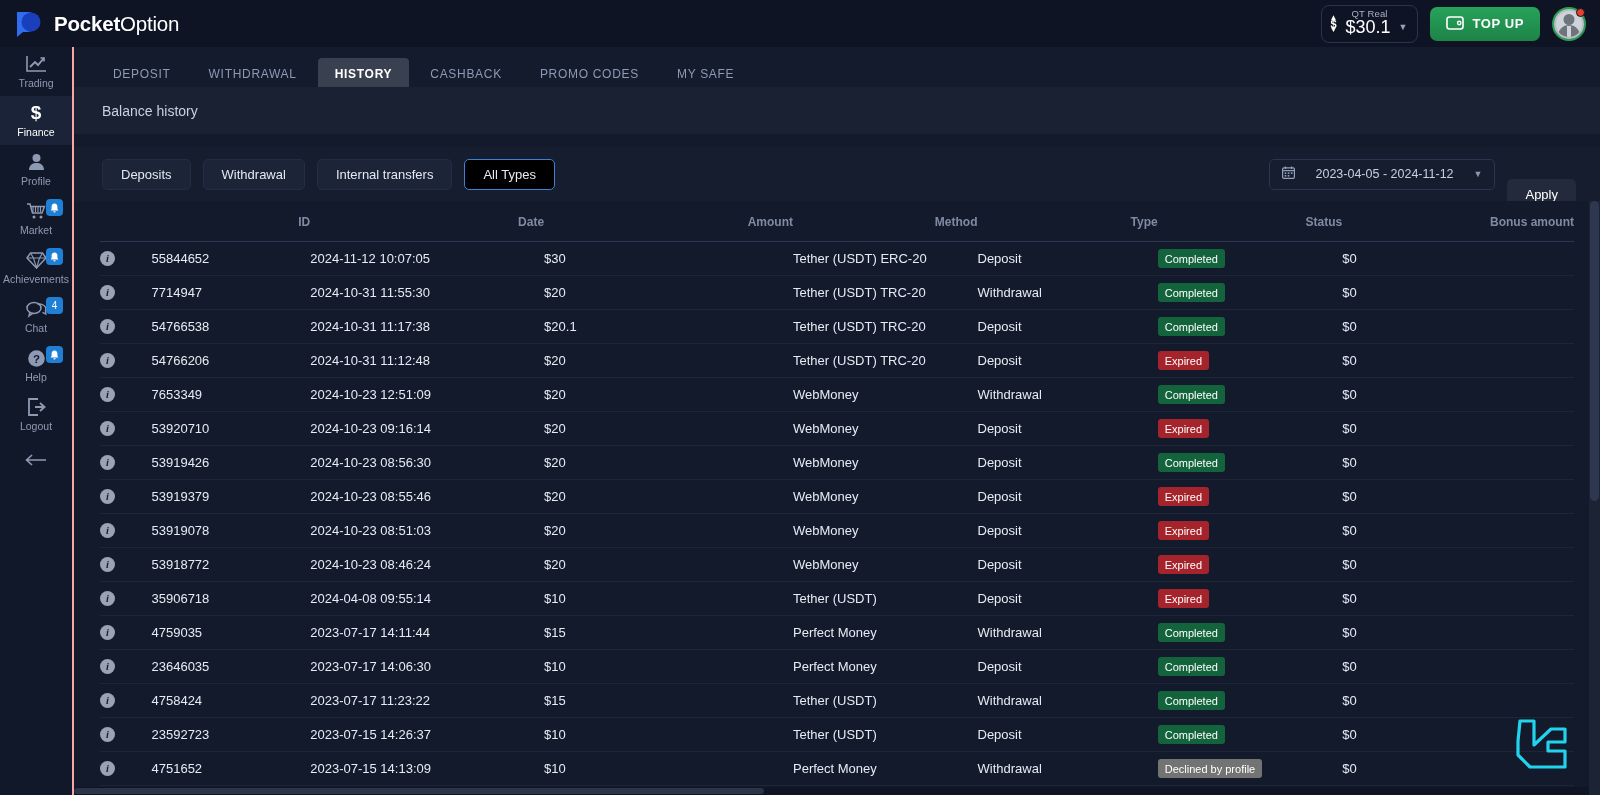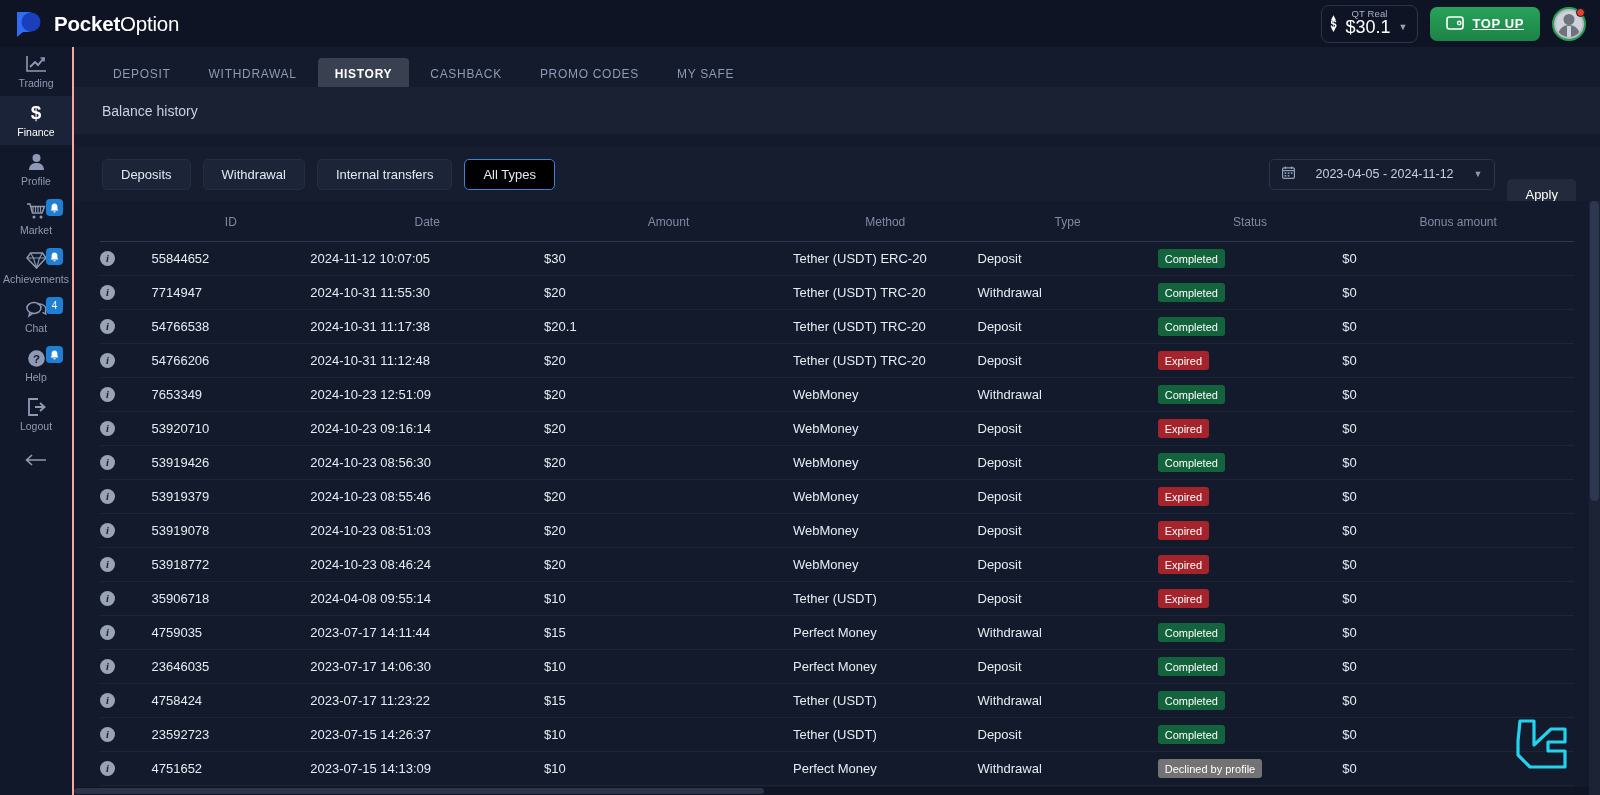--- a/index.html
+++ b/index.html
@@ -49,7 +49,7 @@
     background: linear-gradient(180deg,#27a35a,#1d8347);
     color: #fff; font-weight: 700; font-size: 13px; letter-spacing: 0.6px;
     height: 34px; border-radius: 7px; padding: 0 16px;
-    border: none; cursor: pointer; text-decoration: underline;
+    border: none; cursor: pointer;
   }
   .wallet-icon { display: inline-block; }
 

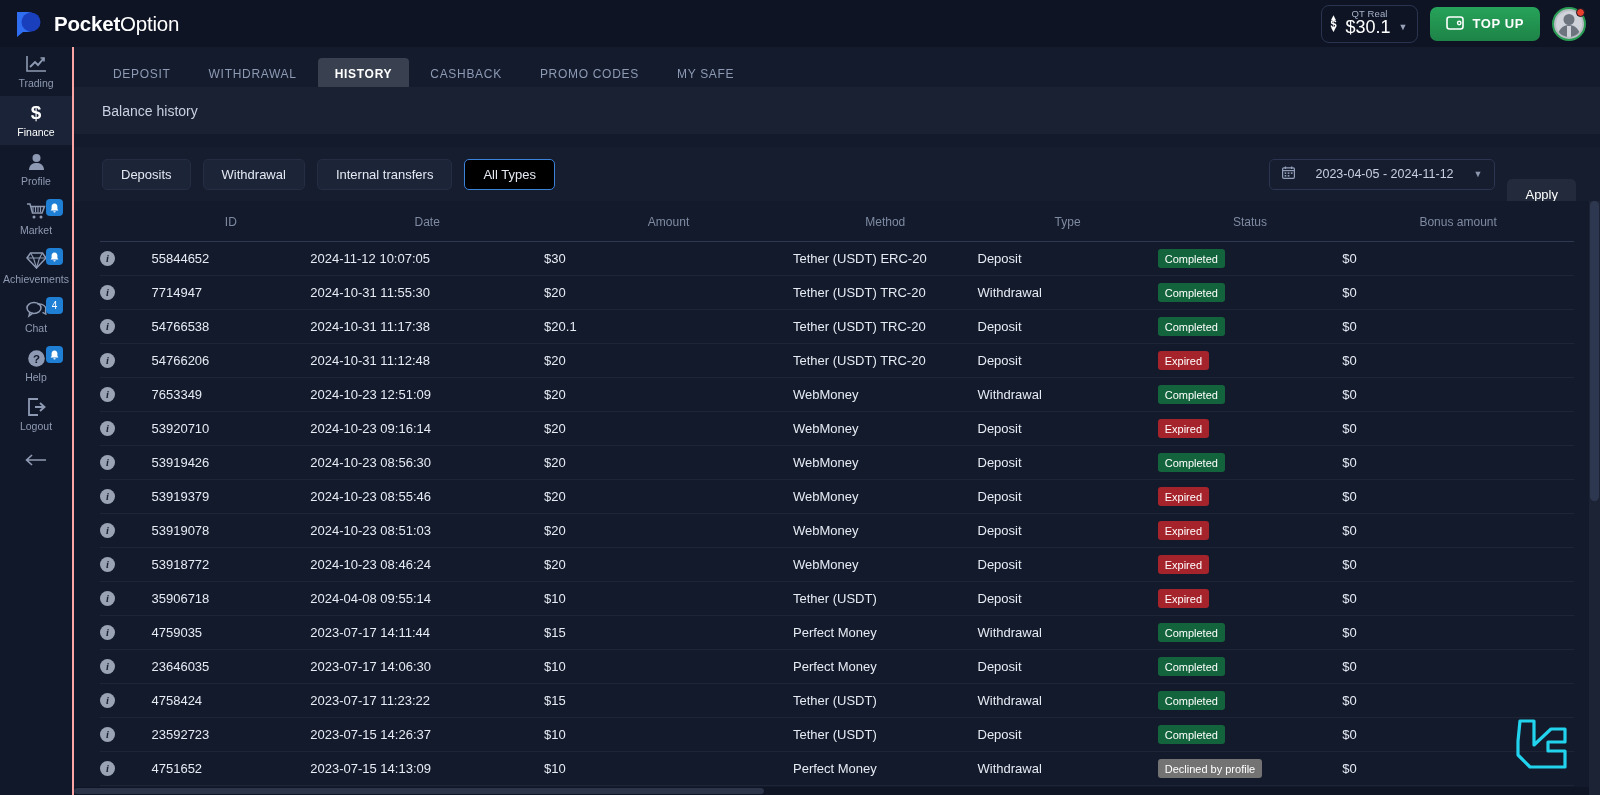--- a/index.html
+++ b/index.html
@@ -166,7 +166,7 @@
   }
   .tbl { width: 1474px; margin-left: 26px; border-collapse: collapse; table-layout: fixed; }
   .tbl thead th {
-    text-align: center; font-weight: 400;
+    text-align: right; font-weight: 700;
     color: #7e8ba3; font-size: 12px;
     padding: 14px 0 12px 0;
     border-bottom: 1px solid #2c3category; border-bottom: 1px solid #2e3852;

